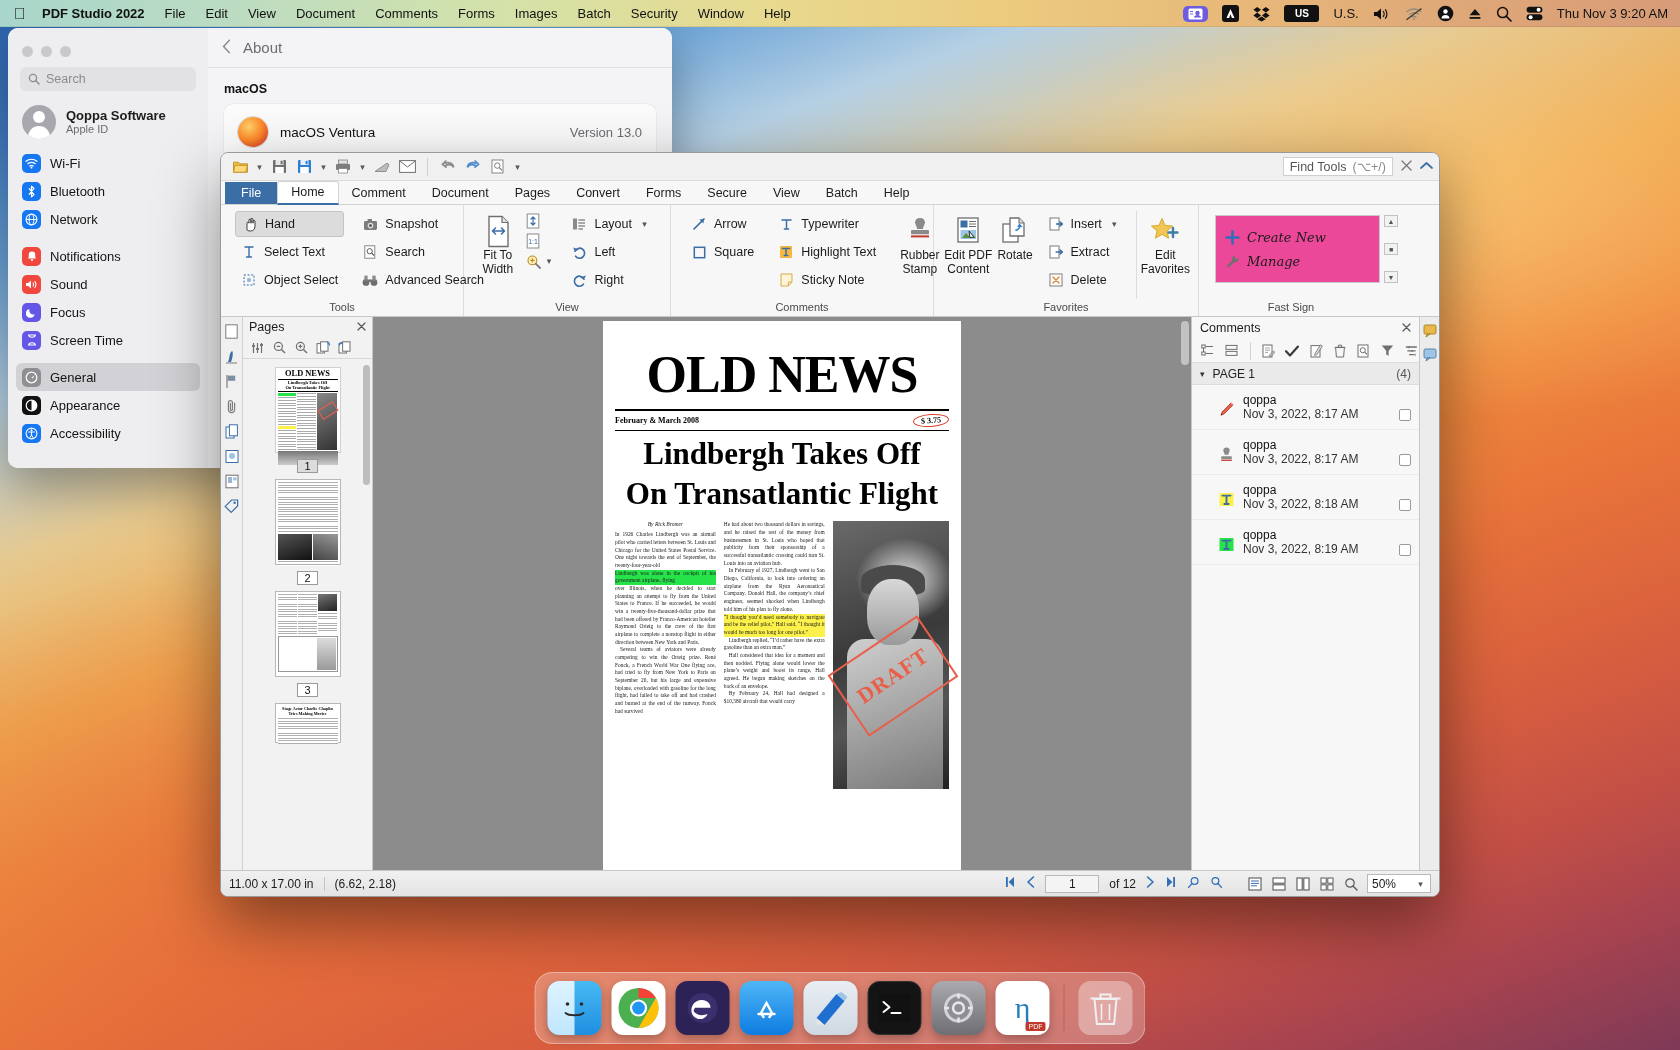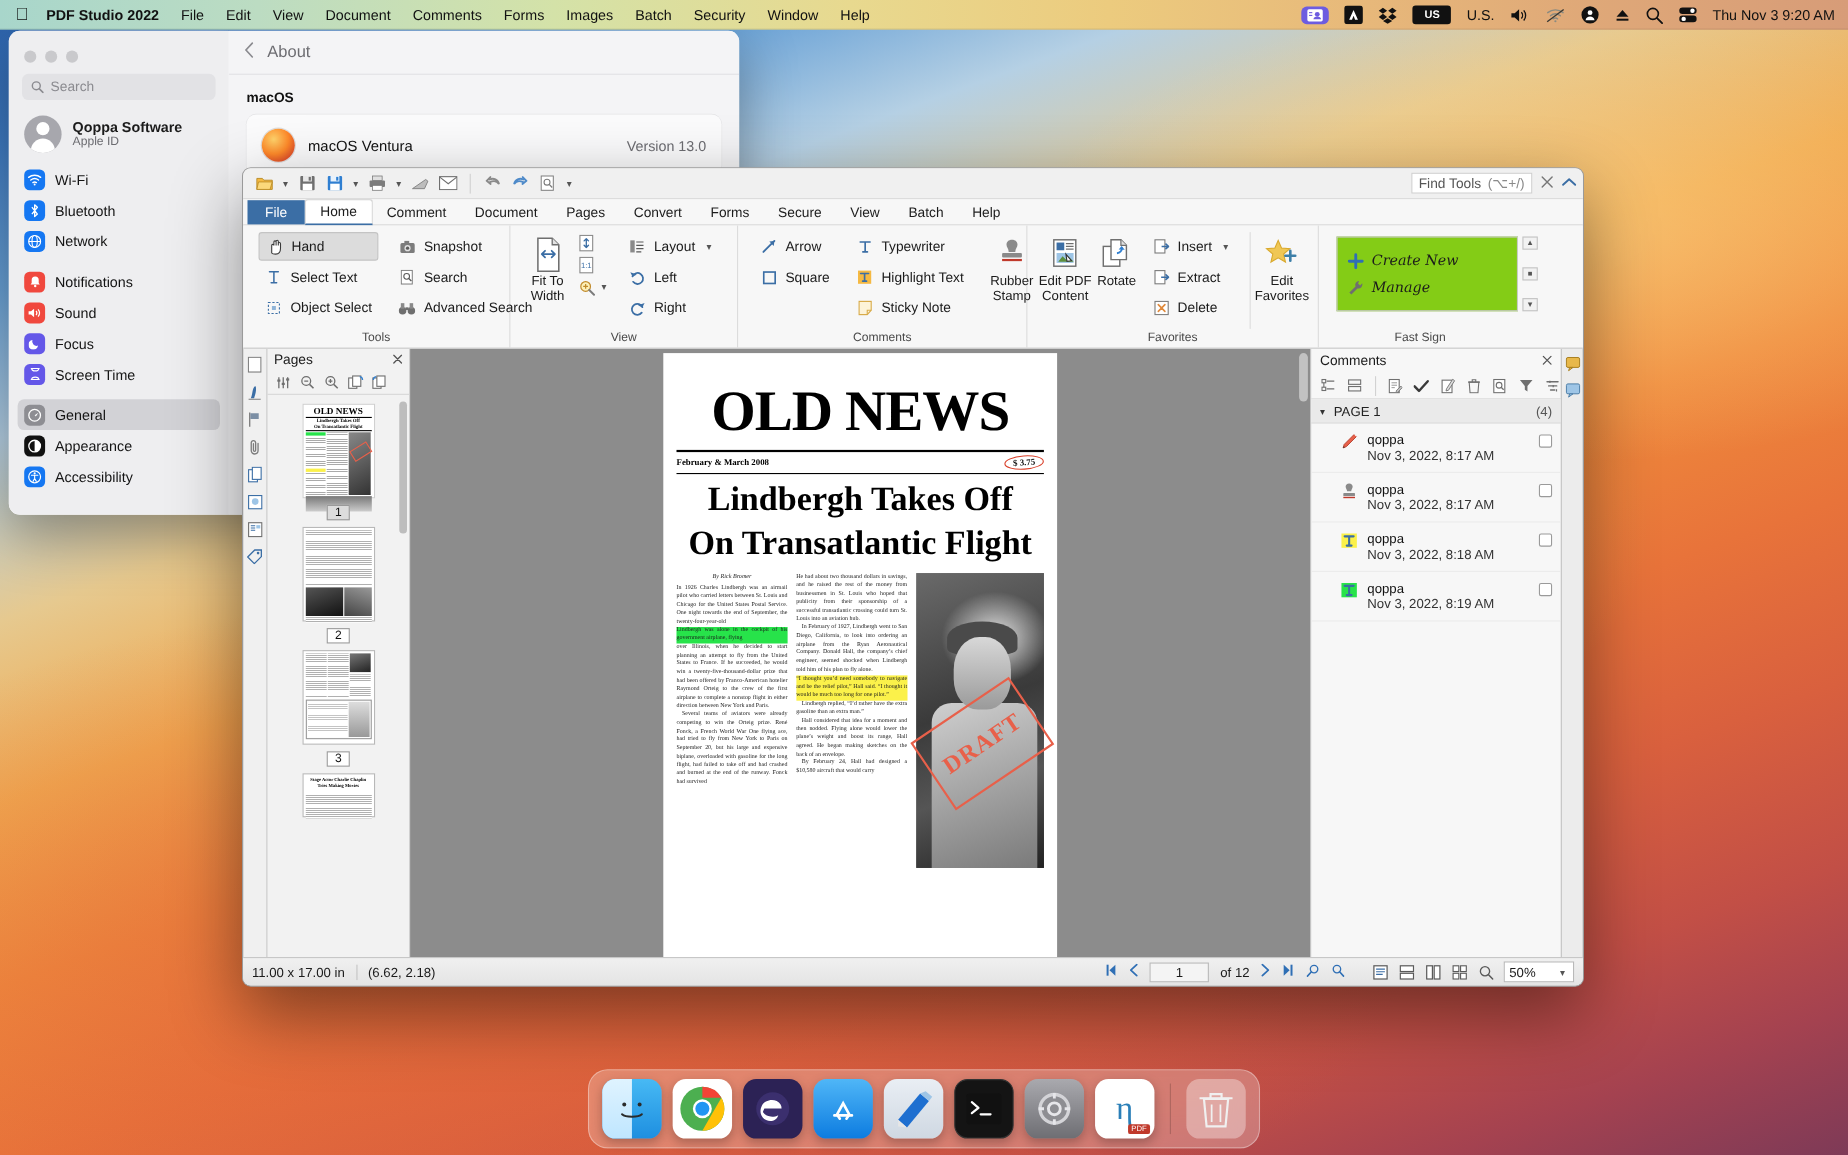--- a/index.html
+++ b/index.html
@@ -91,7 +91,7 @@
   .vsep{width:1px;background:#dcdcdc;}
 
   .fastsign{display:flex;flex-direction:column;padding:4px 6px 0 8px;}
-  .fs-box{border:1px solid #c9c9c9;background:#84cc16;width:165px;height:68px;display:flex;flex-direction:column;justify-content:center;gap:8px;padding-left:8px;}
+  .fs-box{border:1px solid #c9c9c9;background:#ec4899;width:165px;height:68px;display:flex;flex-direction:column;justify-content:center;gap:8px;padding-left:8px;}
   .fs-row{display:flex;align-items:center;gap:7px;font-family:"DejaVu Serif",serif;font-style:italic;font-size:13px;color:#1b1b1b;}
   .spin{display:flex;flex-direction:column;justify-content:space-between;margin-left:4px;}
   .spin div{border:1px solid #c2c2c2;background:#f2f2f2;width:14px;height:12px;font-size:7px;display:flex;align-items:center;justify-content:center;color:#555;}

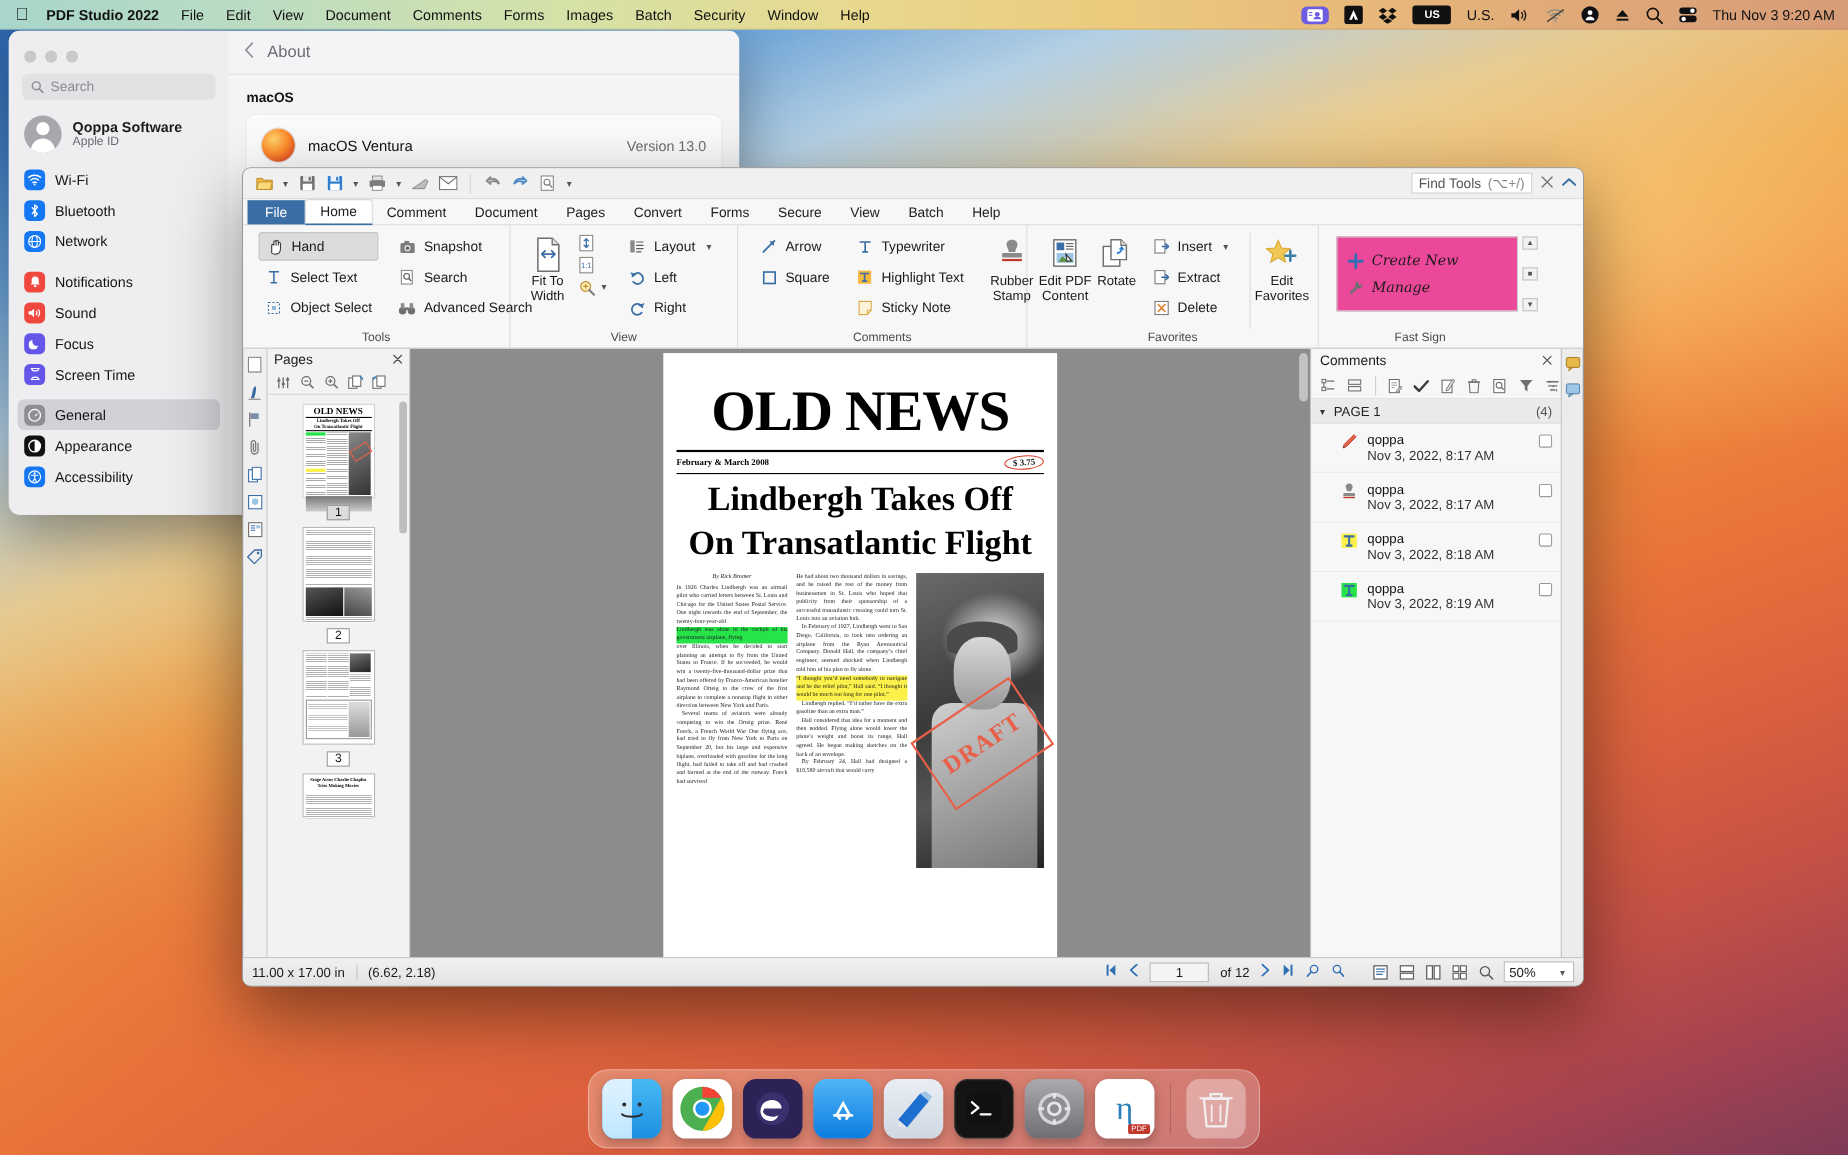--- a/index.html
+++ b/index.html
@@ -117,7 +117,7 @@
   .cp-tools{height:24px;display:flex;align-items:center;gap:8px;padding-left:8px;border-bottom:1px solid #dcdcdc;}
   .cp-page{height:22px;background:#eaeaea;display:flex;align-items:center;gap:8px;padding:0 8px;font-size:12px;color:#222;border-bottom:1px solid #dcdcdc;}
   .cp-cnt{margin-left:auto;color:#555;}
-  .cmt{display:flex;align-items:flex-start;gap:8px;padding:8px 8px 8px 26px;border-bottom:1px solid #ececec;font-size:12px;}
+  .cmt{display:flex;align-items:flex-end;gap:8px;padding:8px 8px 8px 26px;border-bottom:1px solid #ececec;font-size:12px;}
   .cmt-txt{flex:1;}
   .cmt-u{color:#111;}
   .cmt-d{color:#333;margin-top:12px;}

